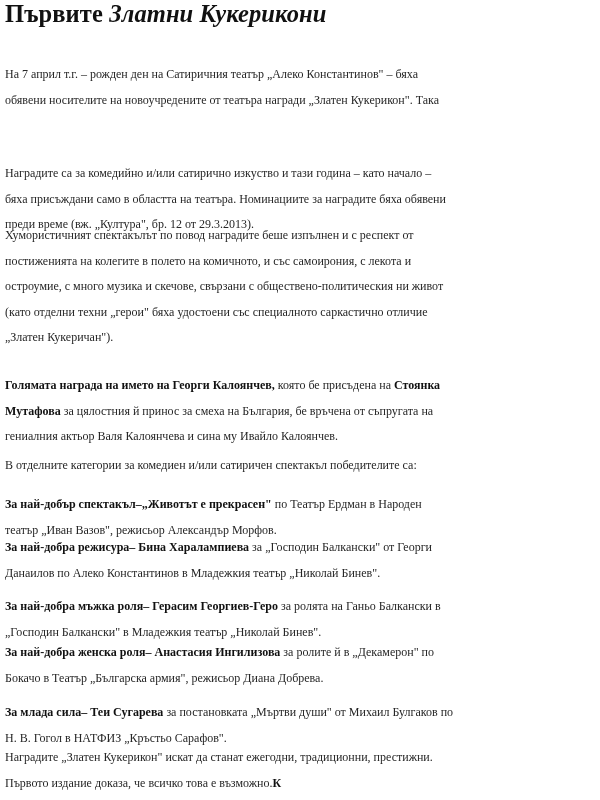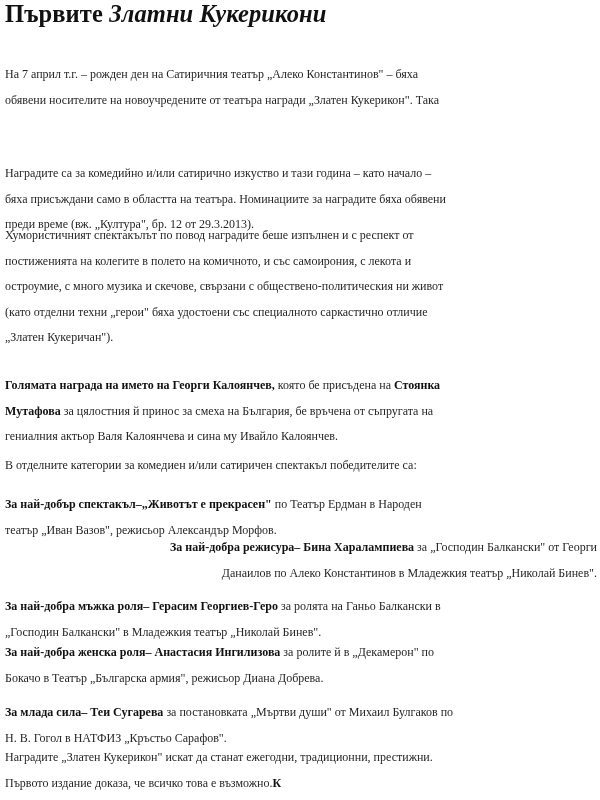--- a/index.html
+++ b/index.html
@@ -89,7 +89,7 @@
     <span class="line">театър „Иван Вазов", режисьор Александър Морфов.</span>
   </p>
 
-  <p class="para" style="top:535px;text-align:right;">
+  <p class="para" style="top:535px;">
     <span class="line"><span class="b">За най-добра режисура– Бина Харалампиева</span><span> за „Господин Балкански" от Георги</span></span>
     <span class="line">Данаилов по Алеко Константинов в Младежкия театър „Николай Бинев".</span>
   </p>

